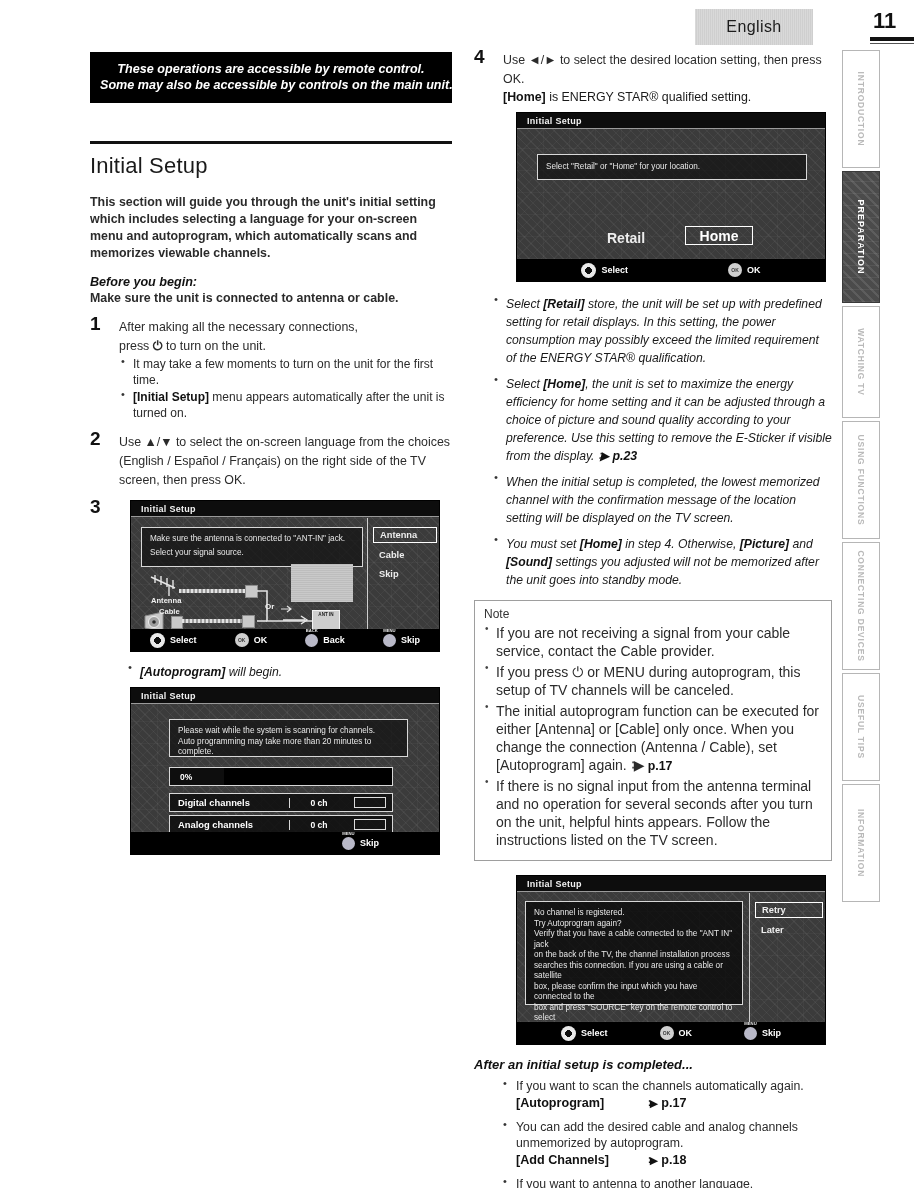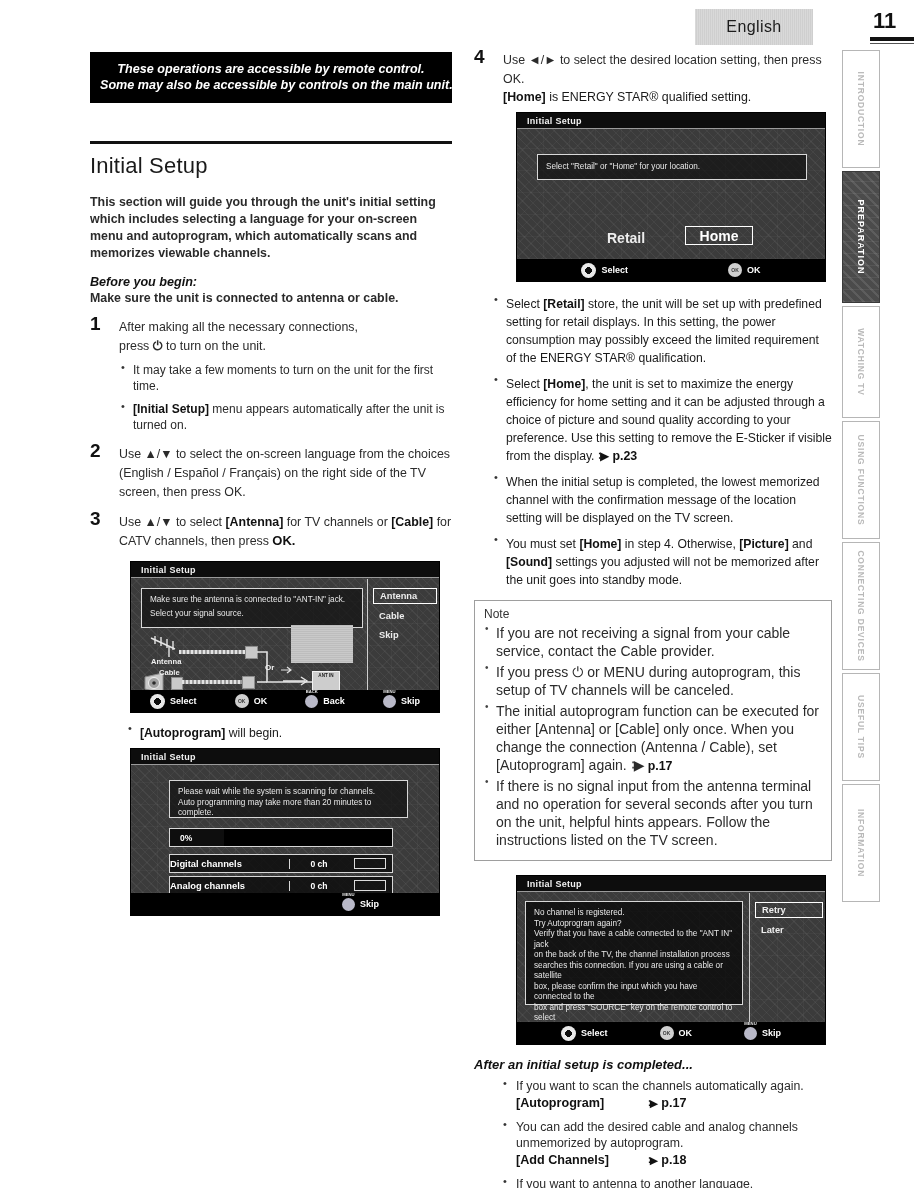--- a/index.html
+++ b/index.html
@@ -94,7 +94,7 @@
   b{font-weight:700;color:#111;}
   .ok{font-weight:700;font-size:13px;}
 
-  .note-bullet{position:relative;padding-left:14px;margin:8px 0 7px 10px;}
+  .note-bullet{position:relative;padding-left:14px;margin:8px 0 7px 10px;font-style:italic;}
   .note-bullet:before{content:"\2022";position:absolute;left:2px;top:-1px;font-size:11px;color:#333;}
   .note-bullet span{font-size:12.2px;line-height:16px;}
 

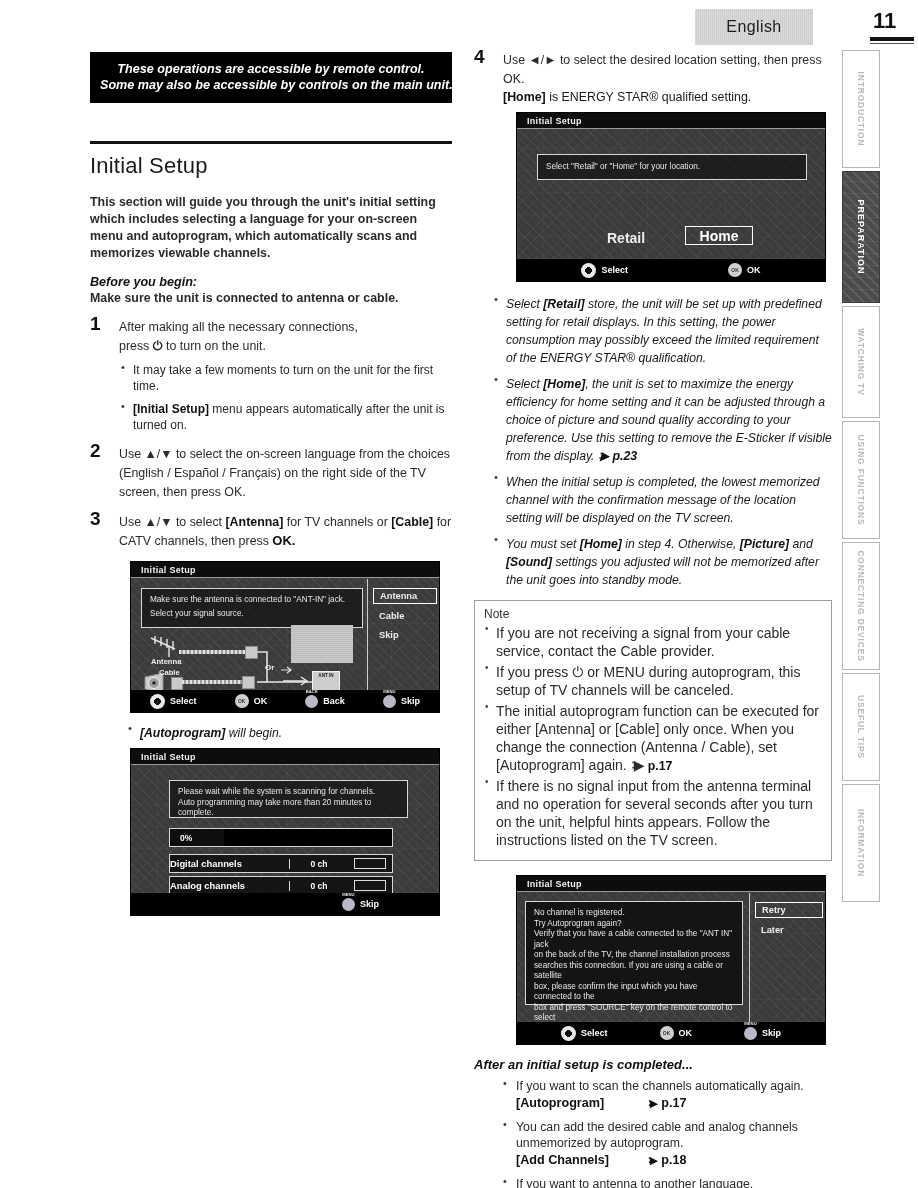--- a/index.html
+++ b/index.html
@@ -88,7 +88,7 @@
     font-size:19px;font-weight:700;color:#111;line-height:20px;
   }
   .step .txt{font-size:12.4px;line-height:17px;color:#2b2b2b;}
-  .sub{position:relative;padding-left:14px;margin-top:7px;}
+  .sub{position:relative;padding-left:14px;margin-top:1px;}
   .sub:before{content:"\2022";position:absolute;left:2px;top:-1px;font-size:11px;color:#333;}
   .sub .s{font-size:12px;line-height:16px;color:#2b2b2b;display:block;}
   b{font-weight:700;color:#111;}

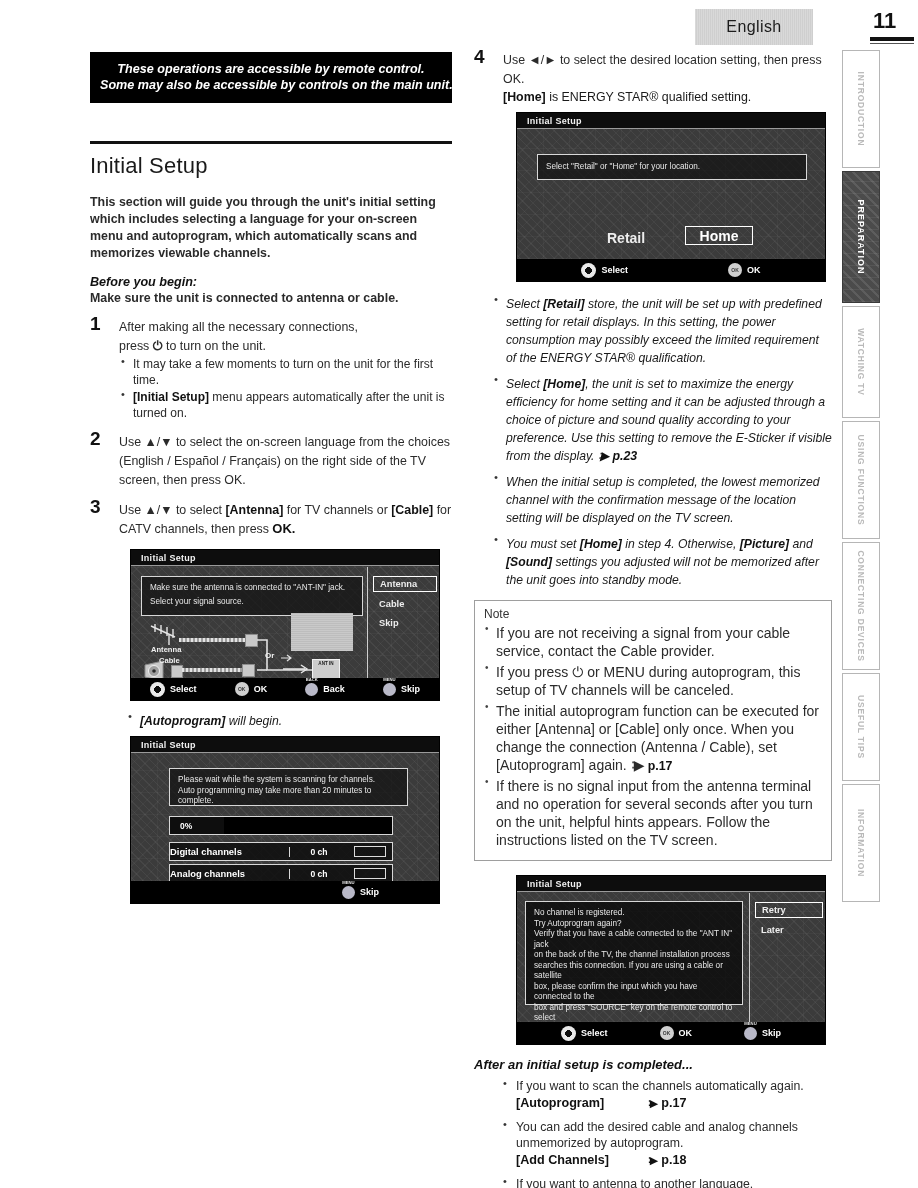--- a/index.html
+++ b/index.html
@@ -288,7 +288,6 @@
 
     <div class="step">
       <span class="num">3</span>
-      <span class="txt"><span>Use ▲/▼ to select </span><b>[Antenna]</b><span> for TV channels or </span><b>[Cable]</b><span> for CATV channels, then press </span><b class="ok">OK.</b></span>
     </div>
 
     <div class="tv" style="width:310px;height:152px;margin:6px 0 0 40px;">

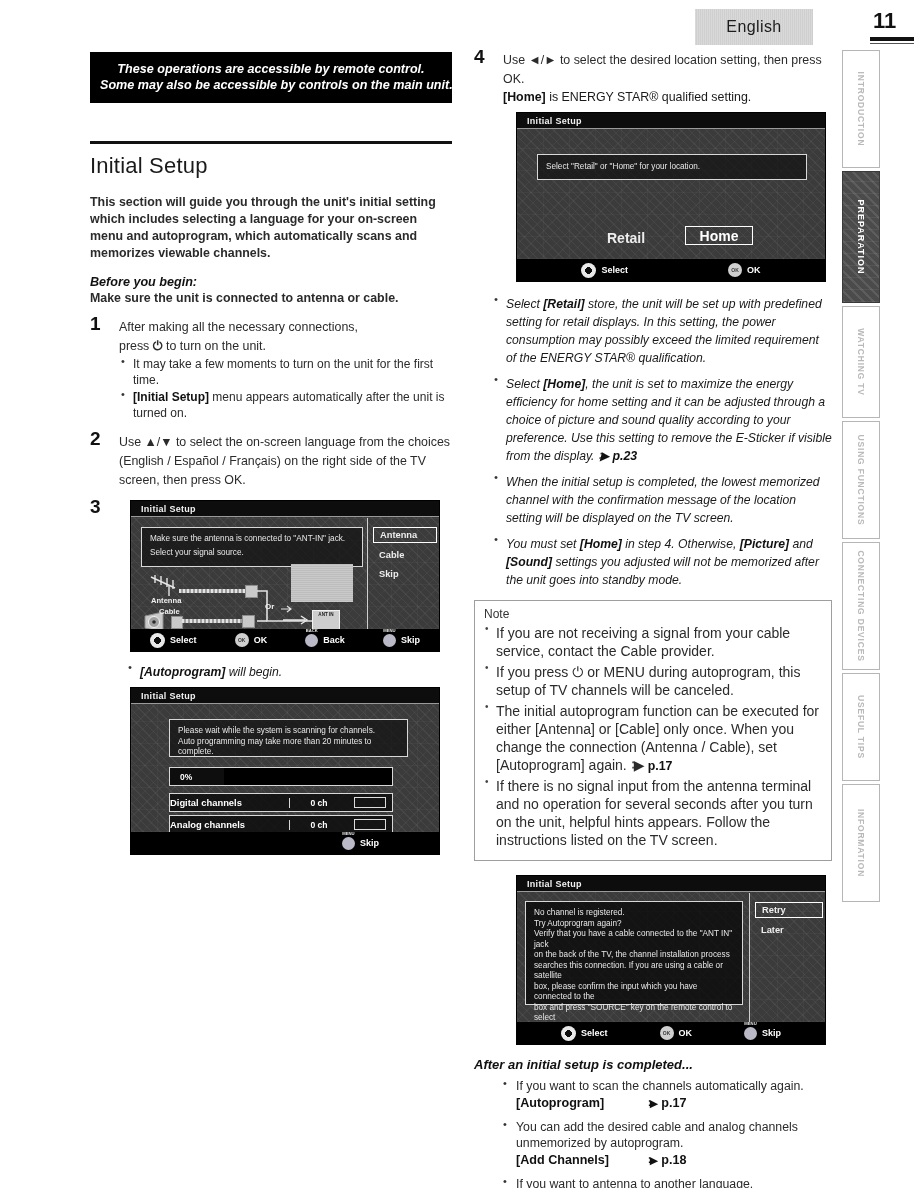--- a/index.html
+++ b/index.html
@@ -189,7 +189,7 @@
     position:absolute;border:1px solid #d8d8d8;background:rgba(14,14,14,.85);
     display:flex;align-items:center;color:#fff;font-size:9.4px;font-weight:700;
   }
-  .chrow .nm{flex:1;}
+  .chrow .nm{flex:1;padding-left:8px;}
   .chrow .ct{width:58px;text-align:center;font-size:8.6px;border-left:1px solid #d8d8d8;}
   .chrow .bx{width:30px;margin:0 6px;height:9px;border:1px solid #dcdcdc;}
 

